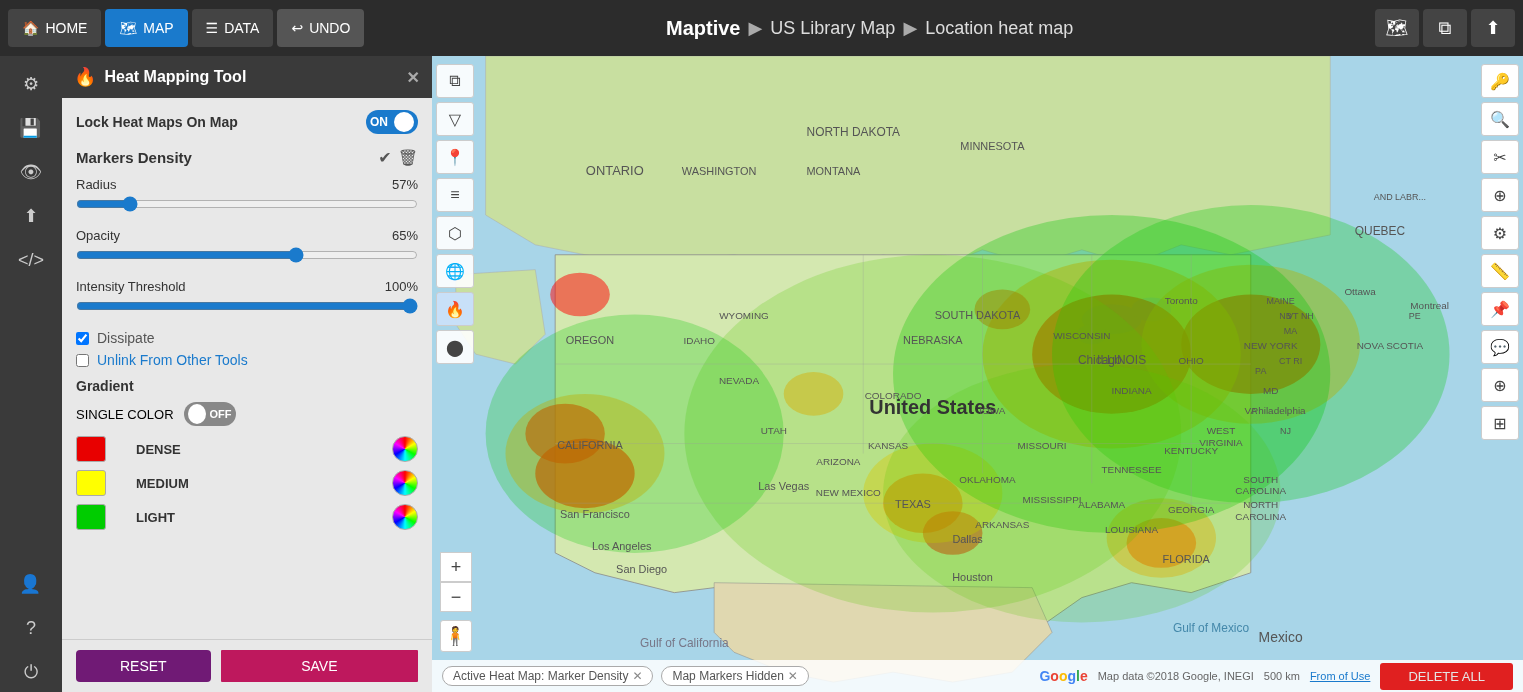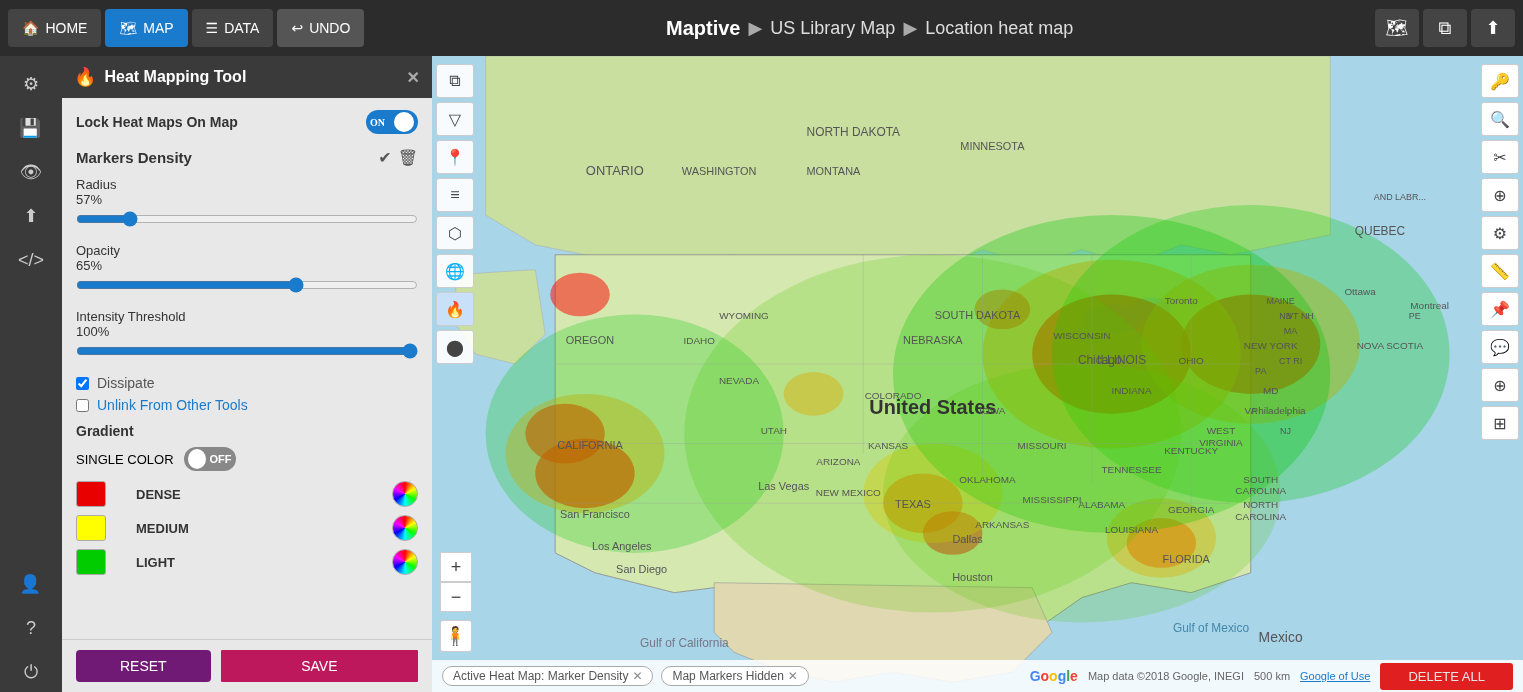--- a/index.html
+++ b/index.html
@@ -100,7 +100,7 @@
       margin-left: auto;
     }
     .toggle-switch .toggle-label {
-      color: #fff; font-size: 10px; font-weight: bold; margin-right: 4px; font-family: Liberation Serif, serif;
+      color: #fff; font-size: 12px; font-weight: bold; margin-right: 4px;
     }
     .section-row {
       display: flex; align-items: center; justify-content: space-between;

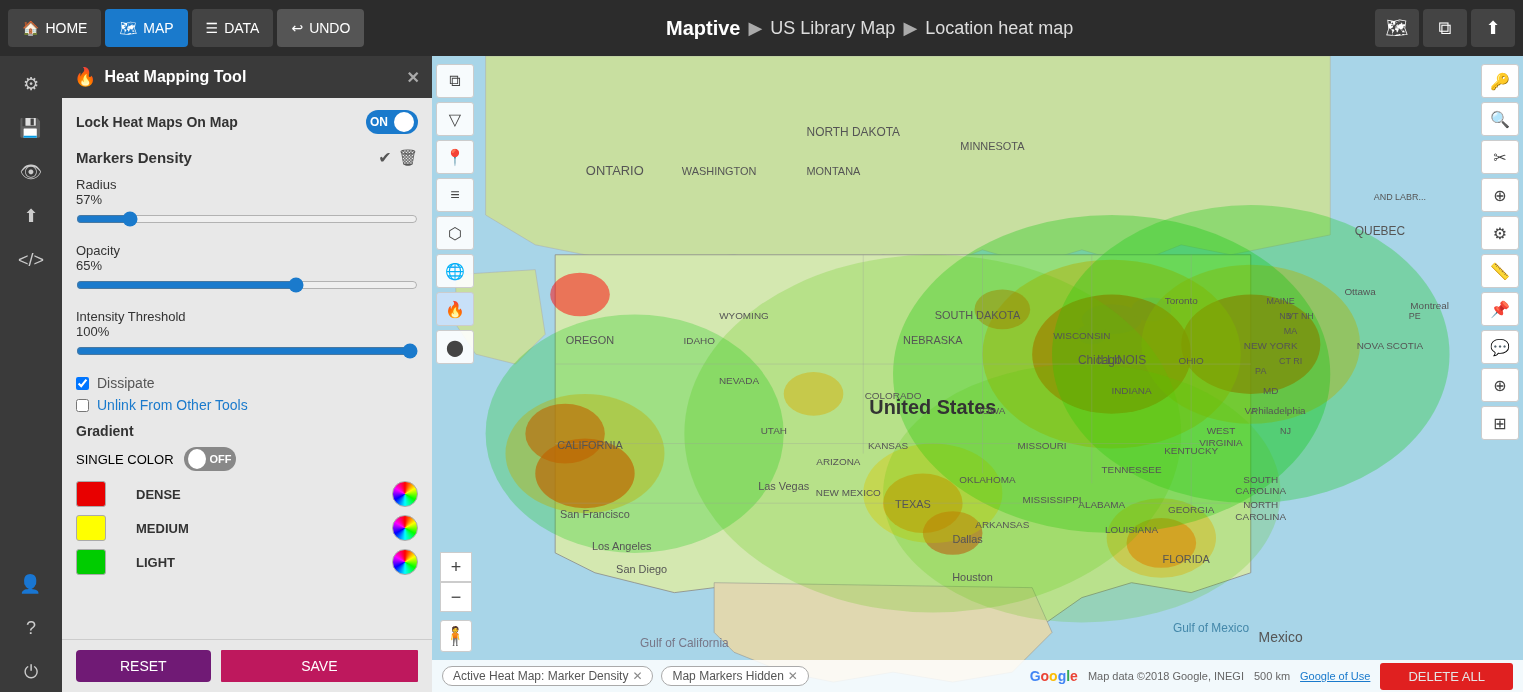--- a/index.html
+++ b/index.html
@@ -114,7 +114,7 @@
 
     
     .slider-group { margin-bottom: 12px; }
-    .slider-label-row { display: flex; justify-content: space-between; font-size: 13px; color: #333; margin-bottom: 4px; flex-direction: column; }
+    .slider-label-row { display: flex; justify-content: space-between; font-size: 13px; color: #333; margin-bottom: 4px; }
     input[type=range] {
       width: 100%; accent-color: #1a7acc; cursor: pointer;
     }

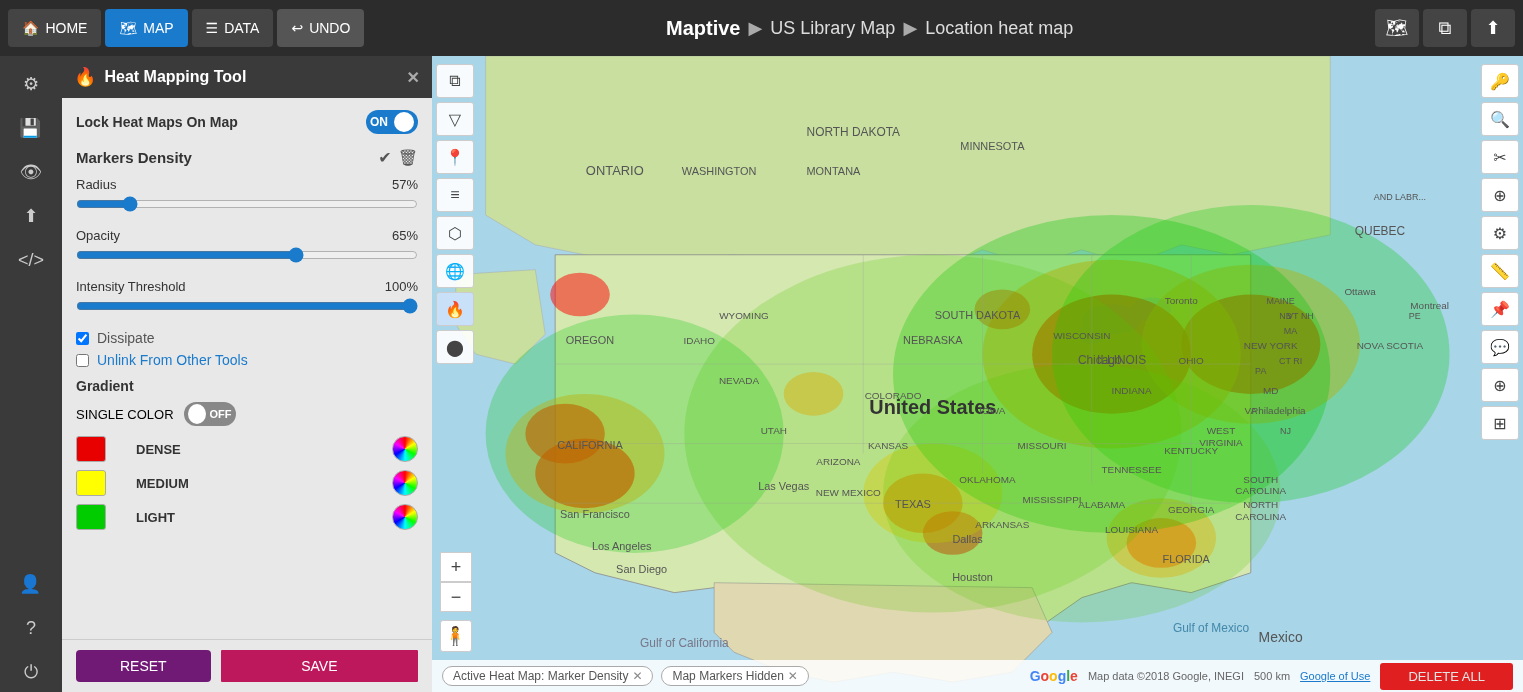--- a/index.html
+++ b/index.html
@@ -566,7 +566,7 @@
           </span>
           <span>Map data ©2018 Google, INEGI</span>
           <span>500 km</span>
-          <span class="terms-link">Google of Use</span>
+          <span class="terms-link">From of Use</span>
           <button class="delete-all-btn">DELETE ALL</button>
         </div>
       </div>

